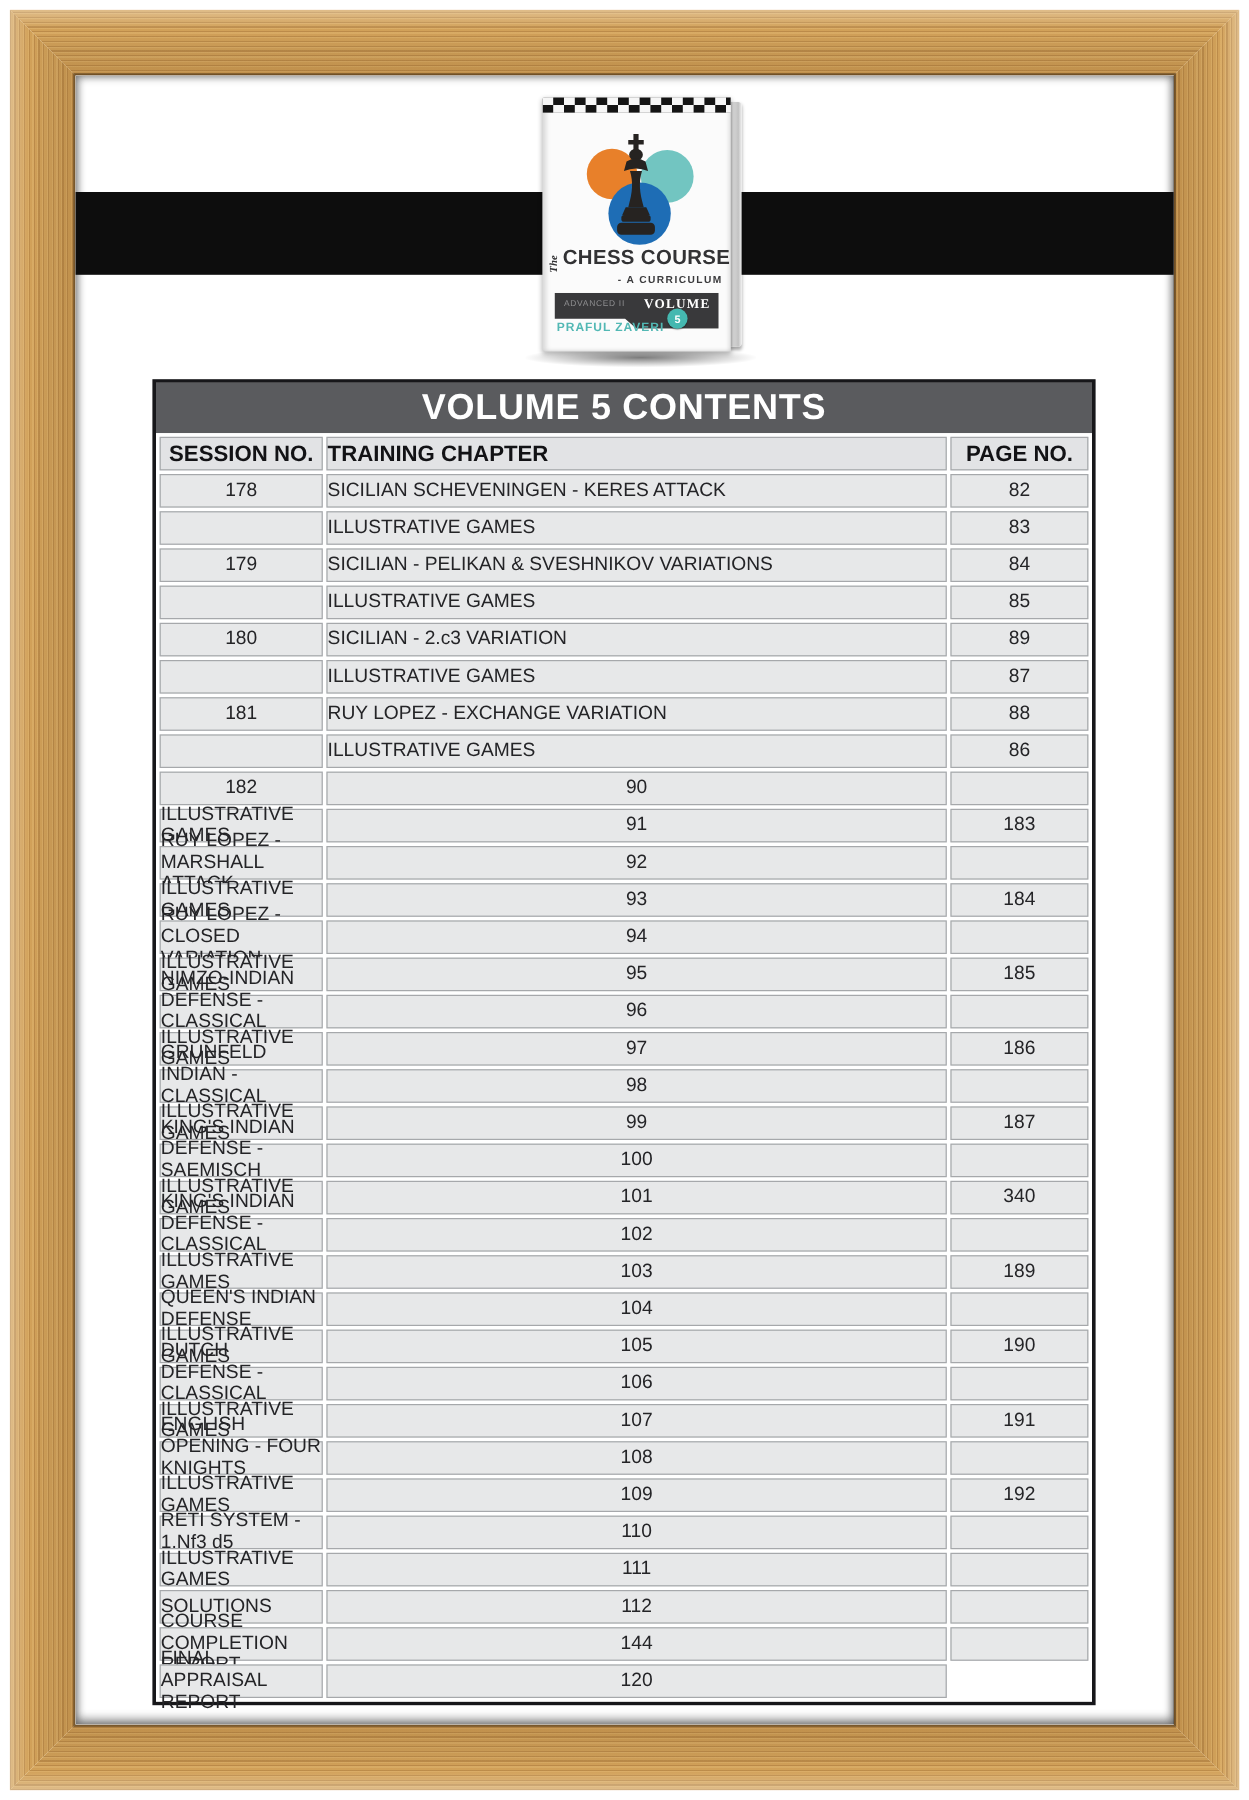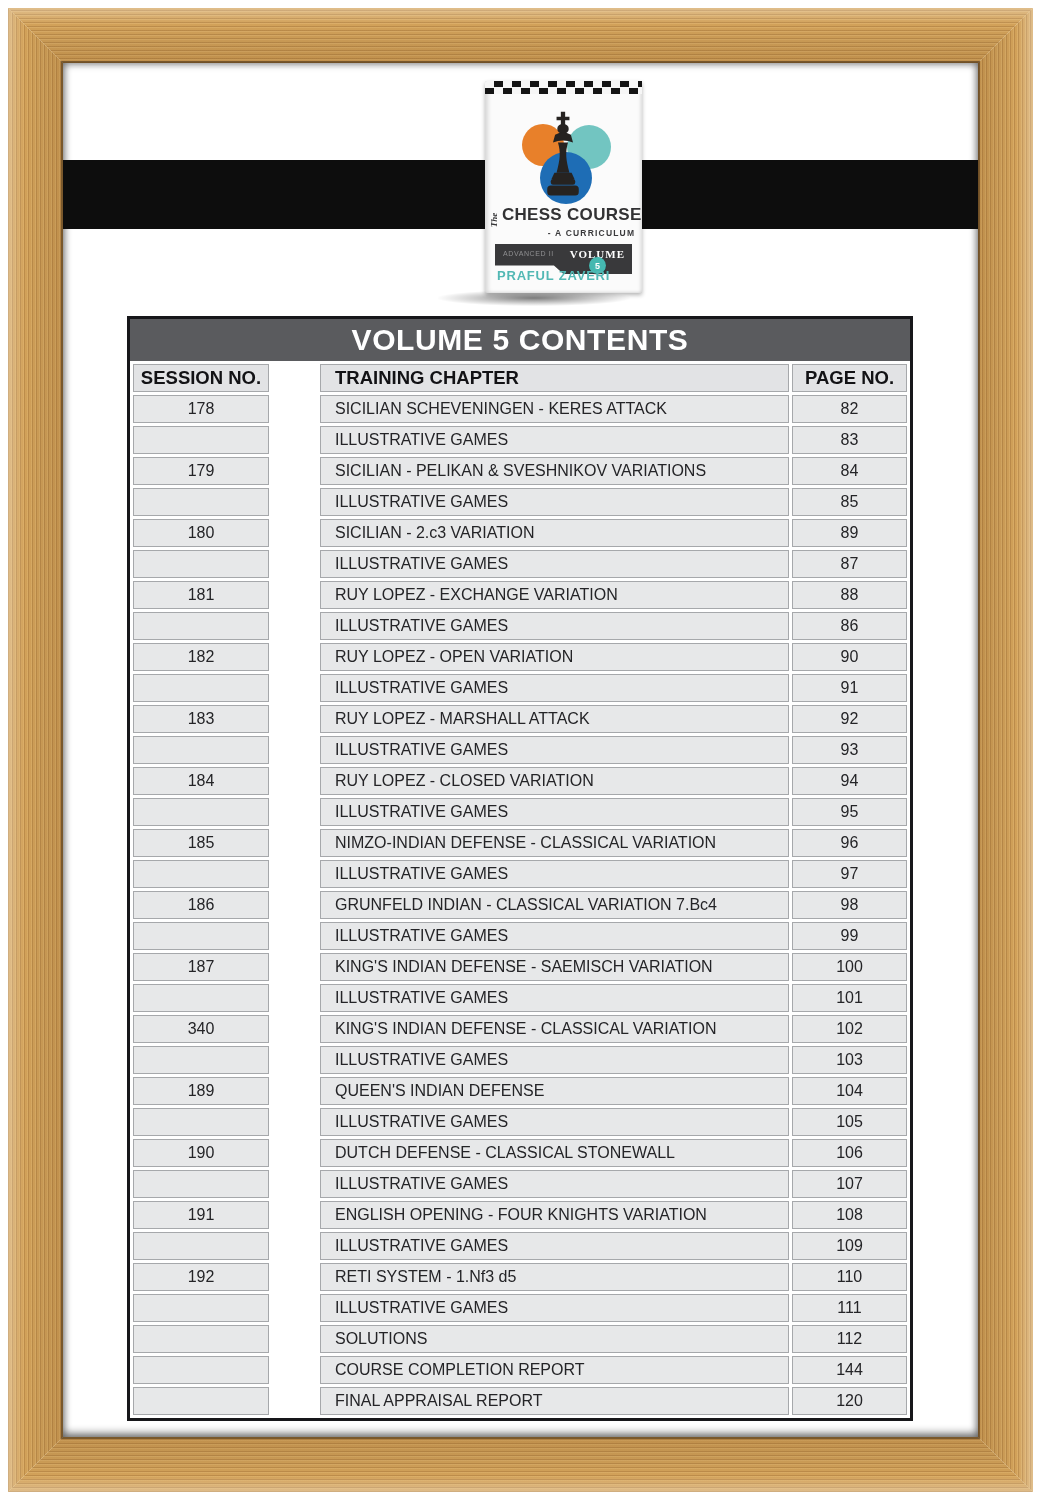--- a/index.html
+++ b/index.html
@@ -51,7 +51,7 @@
   .book-cover{position:absolute;left:0;top:0;width:157px;height:212px;background:#fbfbfb;
       border-radius:2px 0 0 2px;
       box-shadow:inset 3px 0 4px rgba(0,0,0,.14), inset -2px 0 3px rgba(0,0,0,.10),
-                 0 2px 4px rgba(0,0,0,.30);overflow:hidden;margin-left:33px;}
+                 0 2px 4px rgba(0,0,0,.30);overflow:hidden;}
   .checkers{position:absolute;left:0;top:0;width:157px;height:13px;
       background:repeating-conic-gradient(#141414 0% 25%, #f6f6f6 0% 50%);
       background-size:18px 13px;}

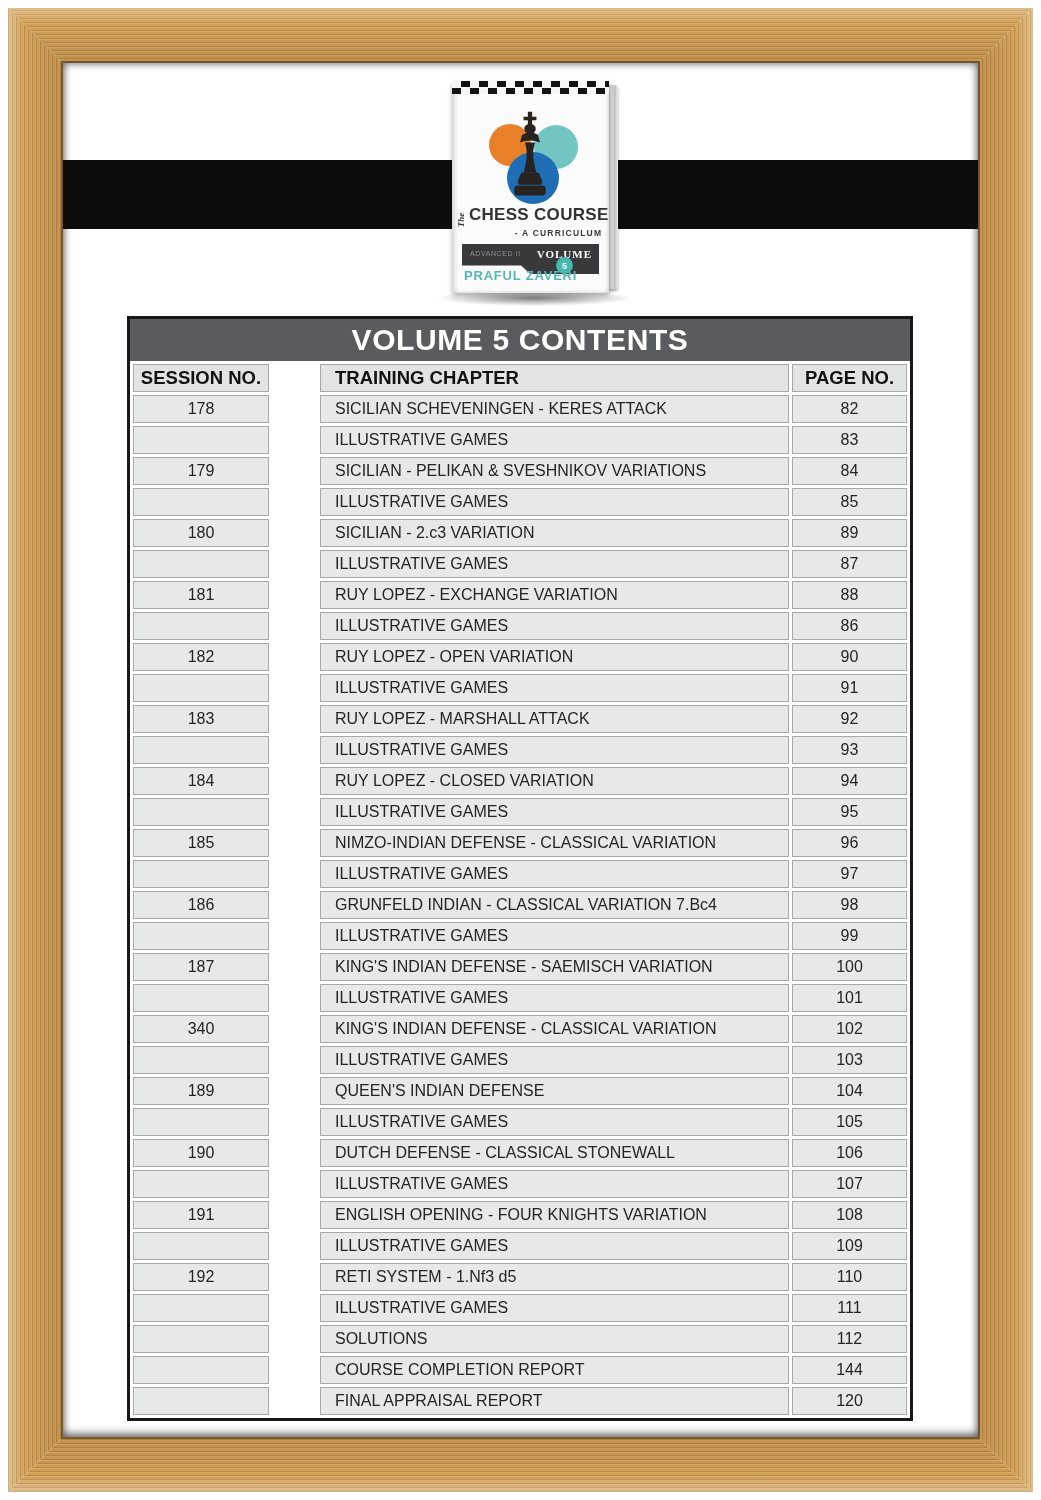--- a/index.html
+++ b/index.html
@@ -75,7 +75,7 @@
   .badge-circle{position:absolute;left:104px;top:176px;width:17px;height:17px;border-radius:50%;
       background:#45b8b0;color:#fff;font-size:9px;font-weight:bold;display:flex;align-items:center;
       justify-content:center;box-shadow:0 1px 1px rgba(0,0,0,.3);}
-  .cover-author{position:absolute;left:12px;top:187px;font-size:13px;font-weight:bold;
+  .cover-author{position:absolute;left:12px;top:187px;font-size:10px;font-weight:bold;
       letter-spacing:.8px;color:#52b8b4;text-align:right;}
   .book-shadow{position:absolute;left:438px;top:290px;width:192px;height:16px;z-index:4;
       background:radial-gradient(ellipse at center, rgba(0,0,0,.50) 0%, rgba(0,0,0,.18) 45%, rgba(0,0,0,0) 72%);}

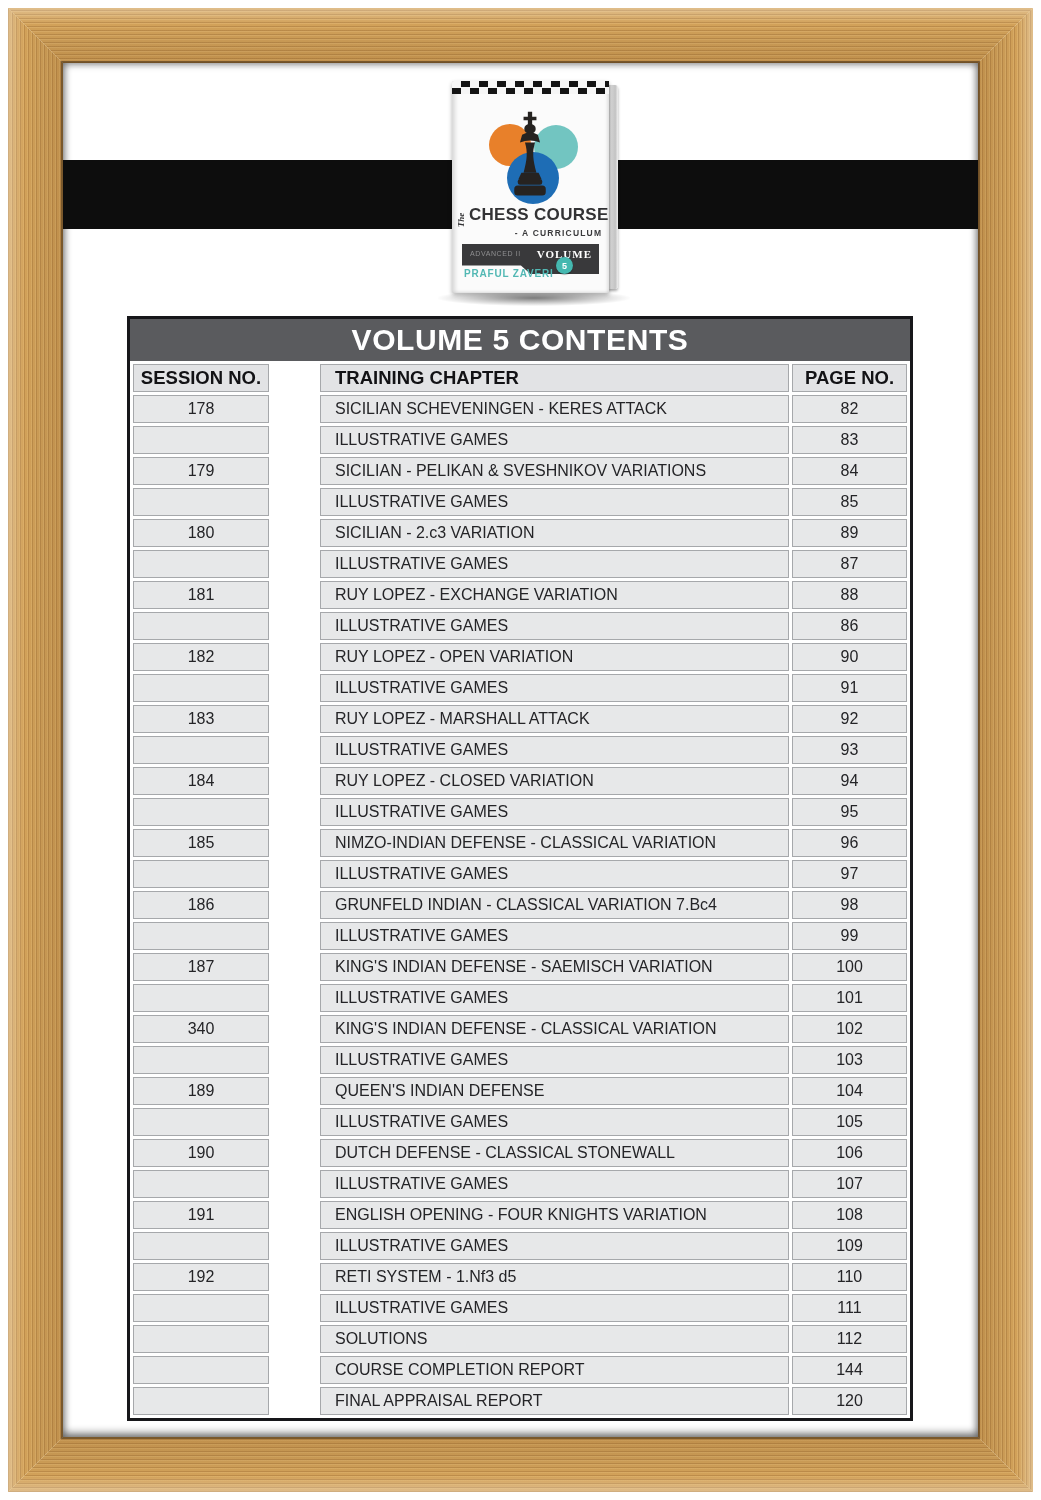--- a/index.html
+++ b/index.html
@@ -90,7 +90,7 @@
   .cell{background:#e7e8e9;border:1px solid #a6a8ab;display:flex;align-items:center;
       box-sizing:border-box;color:#242427;font-size:16px;}
   .cell.center{justify-content:center;}
-  .cell.left{padding-left:14px;margin-left:48px;}
+  .cell.left{padding-left:0;}
   .cell.head{background:#e2e3e5;font-weight:bold;font-size:18.5px;color:#121215;}
 </style>
 </head>

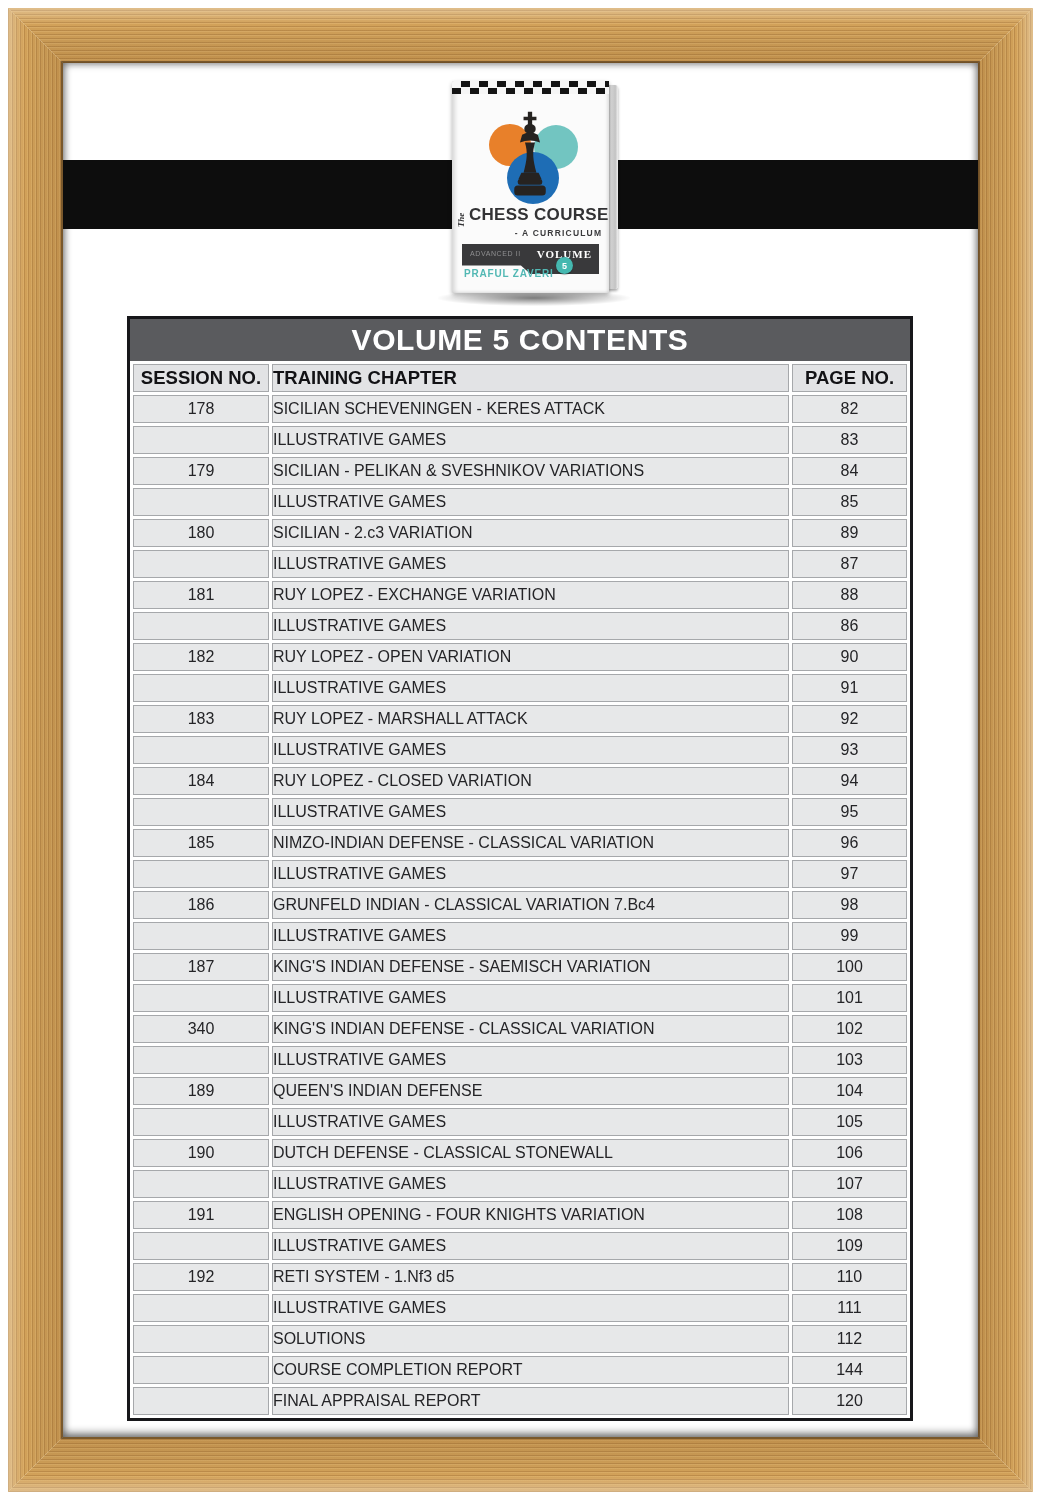--- a/index.html
+++ b/index.html
@@ -180,7 +180,6 @@
         <div class="cell center">86</div>
 
         <div class="cell center">182</div>
-        <div class="cell left">RUY LOPEZ - OPEN VARIATION</div>
         <div class="cell center">90</div>
 
         <div class="cell center"></div>

